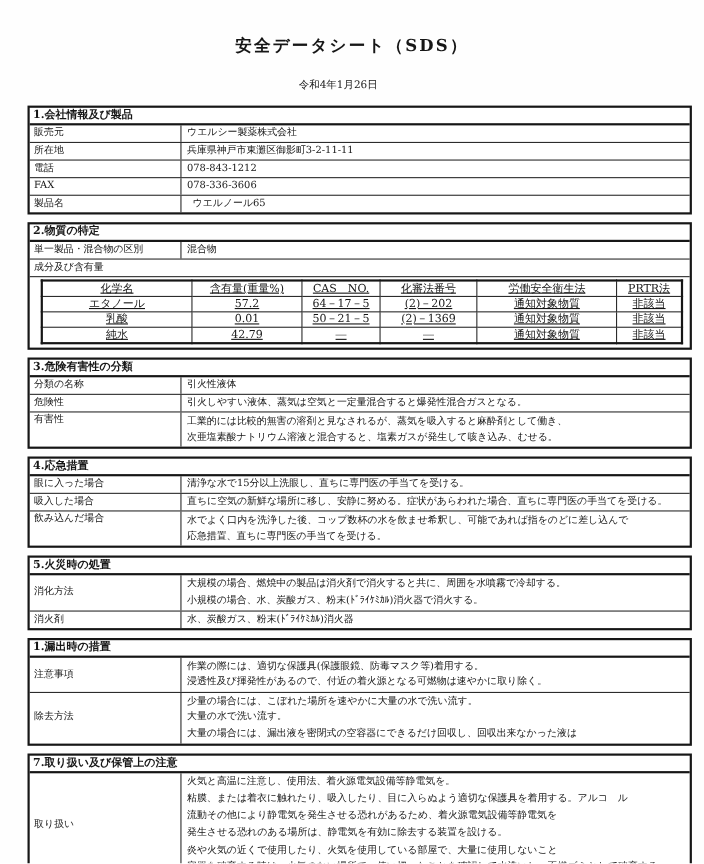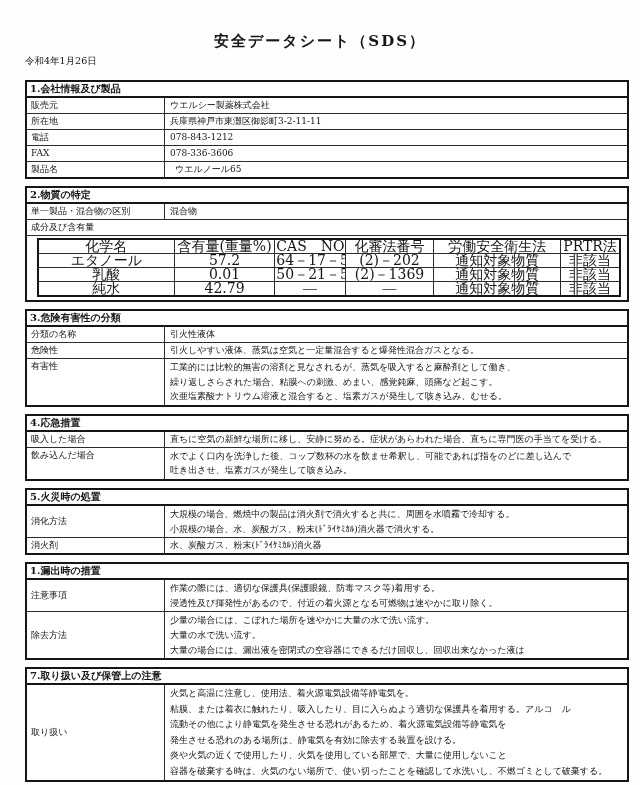--- a/index.html
+++ b/index.html
@@ -13,8 +13,8 @@
     font-size:15px; font-weight:bold; letter-spacing:2px;
   }
   .date {
-    width:577px; margin:4px 0 12px 25px; box-sizing:border-box;
-    text-align:left; padding-right:12px; font-size:9.5px;
+    width:577px; margin:20px 0 12px 25px; box-sizing:border-box;
+    text-align:center; padding-right:12px; font-size:9.5px;
   }
   .sec {
     width:604px; margin:0 0 7px 25px; box-sizing:border-box;

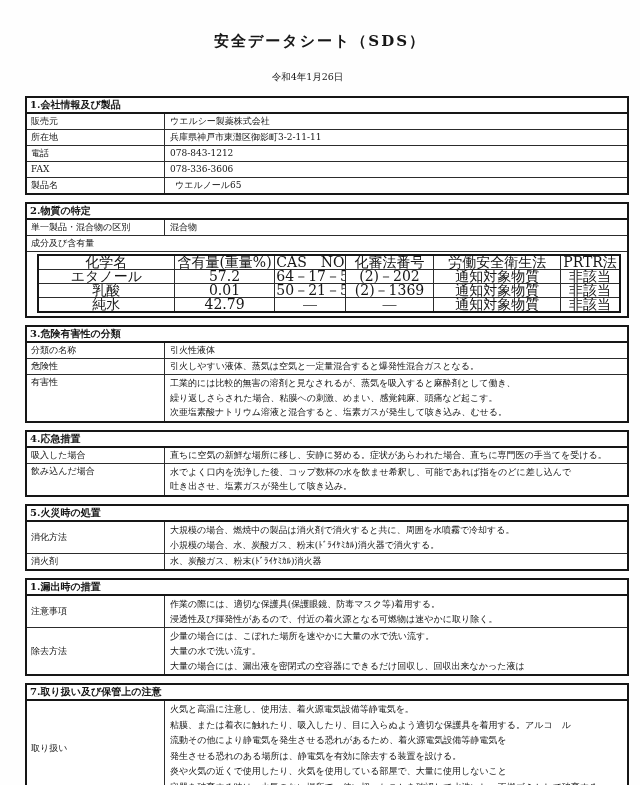--- a/index.html
+++ b/index.html
@@ -45,7 +45,7 @@
   table.comp {
     border-collapse:collapse; table-layout:fixed;
     width:calc(100% - 16px); margin:2px 6px 3px 10px;
-    border:2px solid #161616; font-size:14px;
+    border:2px solid #161616; font-size:10px;text-decoration:underline;
   }
   table.comp th, table.comp td {
     border:1px solid #2c2c2c; text-align:center; padding:0 1px;

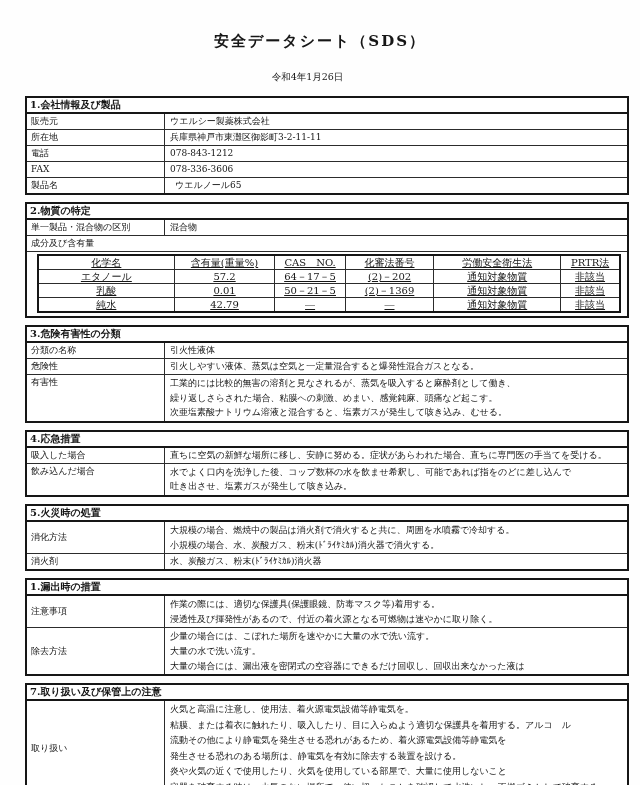--- a/index.html
+++ b/index.html
@@ -152,7 +152,6 @@
       <div class="lbl">有害性</div>
       <div class="val lines">
         <div>工業的には比較的無害の溶剤と見なされるが、蒸気を吸入すると麻酔剤として働き、</div>
-        <div>繰り返しさらされた場合、粘膜への刺激、めまい、感覚鈍麻、頭痛など起こす。</div>
         <div>次亜塩素酸ナトリウム溶液と混合すると、塩素ガスが発生して咳き込み、むせる。</div>
       </div>
     </div>

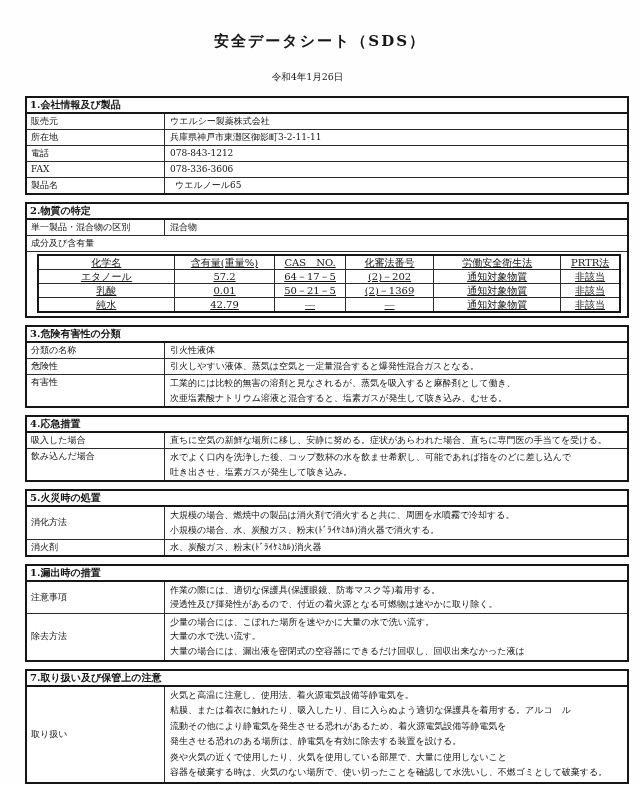--- a/index.html
+++ b/index.html
@@ -160,6 +160,10 @@
   <div class="sec">
     <div class="sec-heading">4.応急措置</div>
     <div class="row">
+      <div class="lbl">眼に入った場合</div>
+      <div class="val">清浄な水で15分以上洗眼し、直ちに専門医の手当てを受ける。</div>
+    </div>
+    <div class="row">
       <div class="lbl">吸入した場合</div>
       <div class="val">直ちに空気の新鮮な場所に移し、安静に努める。症状があらわれた場合、直ちに専門医の手当てを受ける。</div>
     </div>

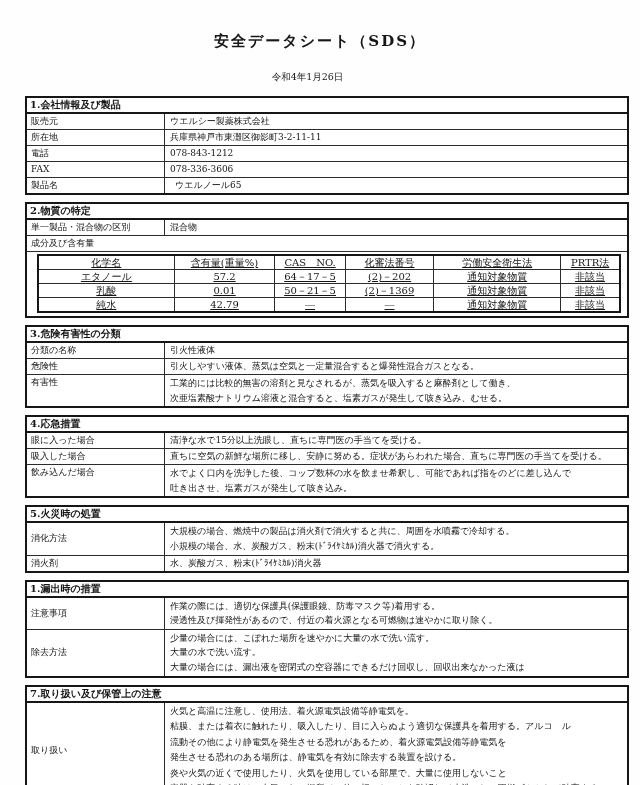--- a/index.html
+++ b/index.html
@@ -171,7 +171,7 @@
       <div class="lbl">飲み込んだ場合</div>
       <div class="val lines">
         <div>水でよく口内を洗浄した後、コップ数杯の水を飲ませ希釈し、可能であれば指をのどに差し込んで</div>
-        <div>吐き出させ、塩素ガスが発生して咳き込み。</div>
+        <div>応急措置、直ちに専門医の手当てを受ける。</div>
       </div>
     </div>
   </div>

